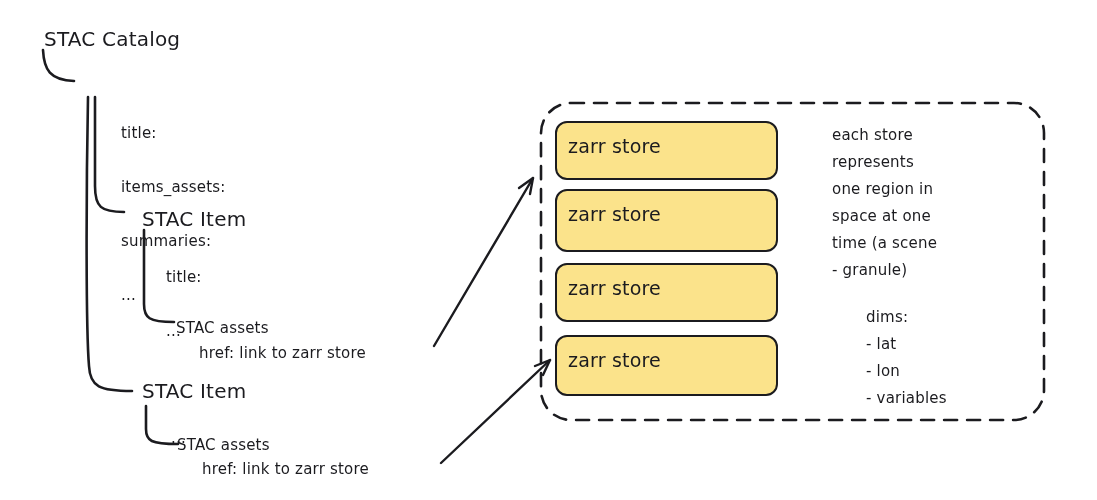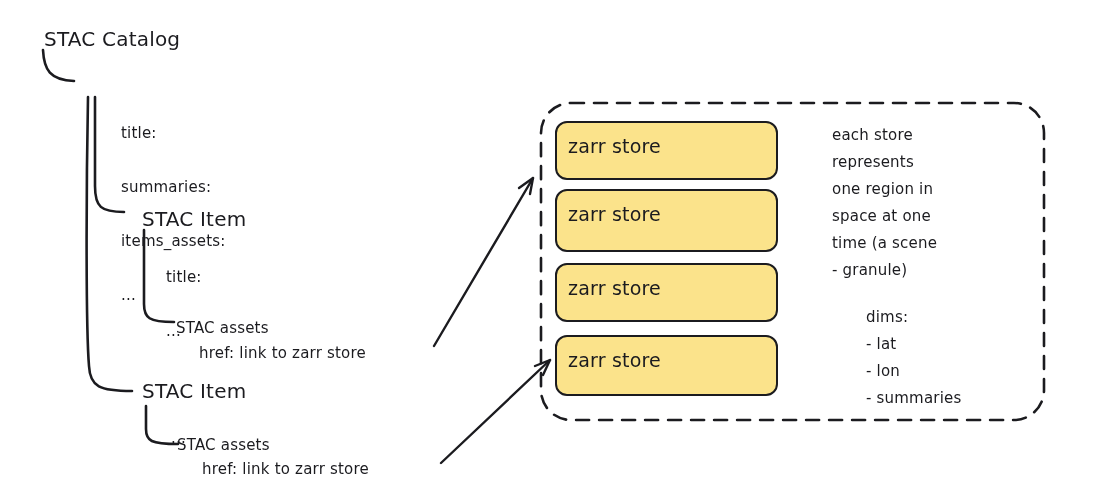--- a/index.html
+++ b/index.html
@@ -70,8 +70,8 @@
 
   <div class="txt" style="left:121px;top:93px;">
     <div>title:</div>
+    <div>items_assets:</div>
     <div>summaries:</div>
-    <div>items_assets:</div>
     <div>...</div>
   </div>
 

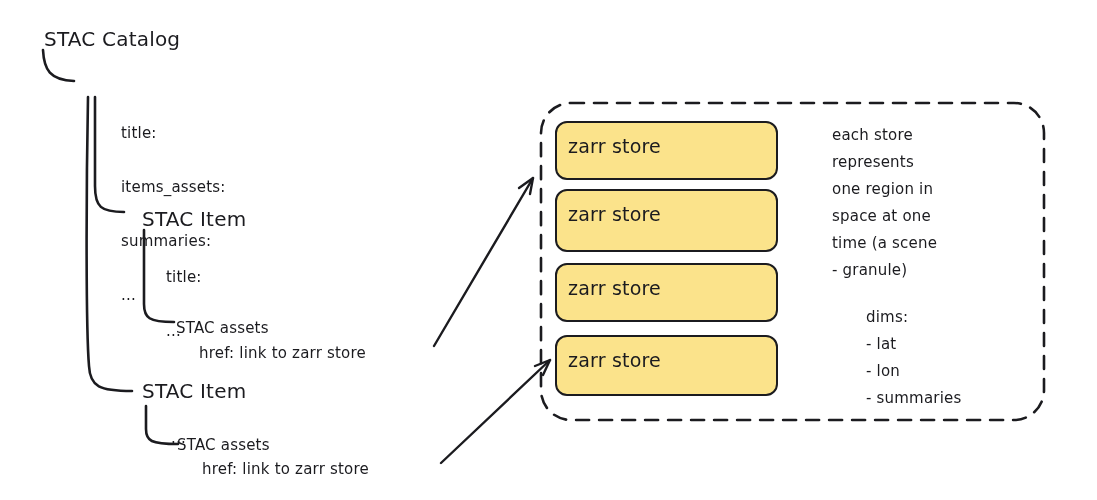--- a/index.html
+++ b/index.html
@@ -113,7 +113,7 @@
   <div class="txt" style="left:866px;top:304px;">dims:
 - lat
 - lon
-- summaries</div>
+- variables</div>
 
 </div>
 

